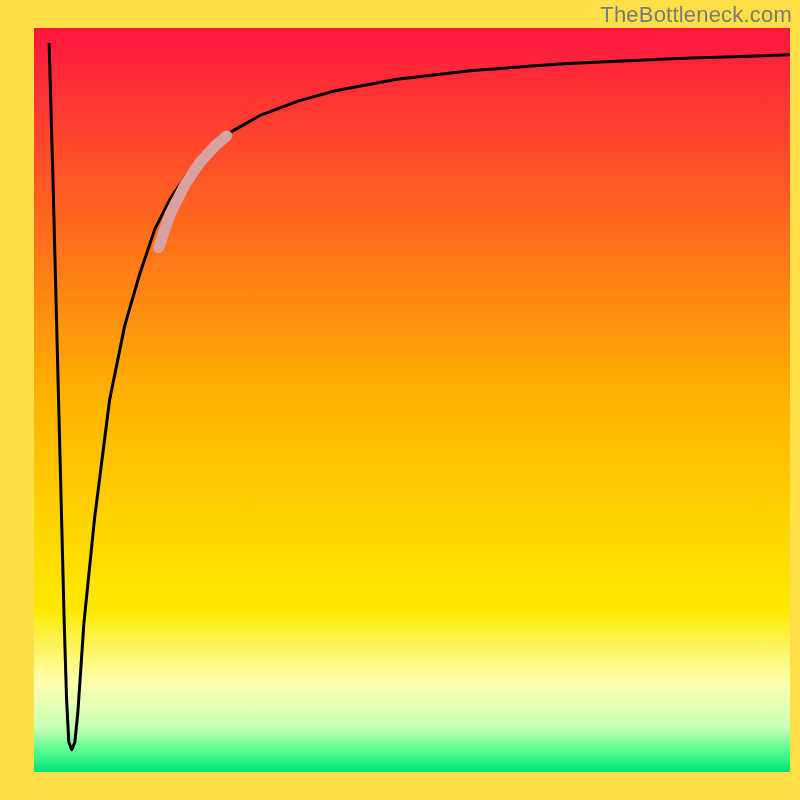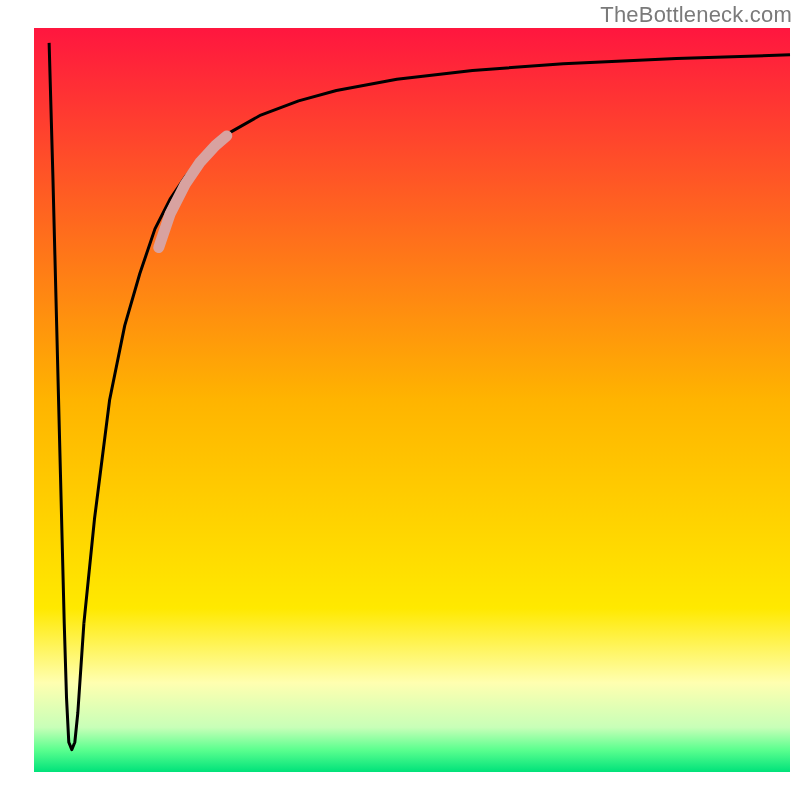--- a/index.html
+++ b/index.html
@@ -15,7 +15,7 @@
     position: relative;
     width: 800px;
     height: 800px;
-    background: #ffffff;
+    background: #fde047;
   }
   .watermark {
     position: absolute;

